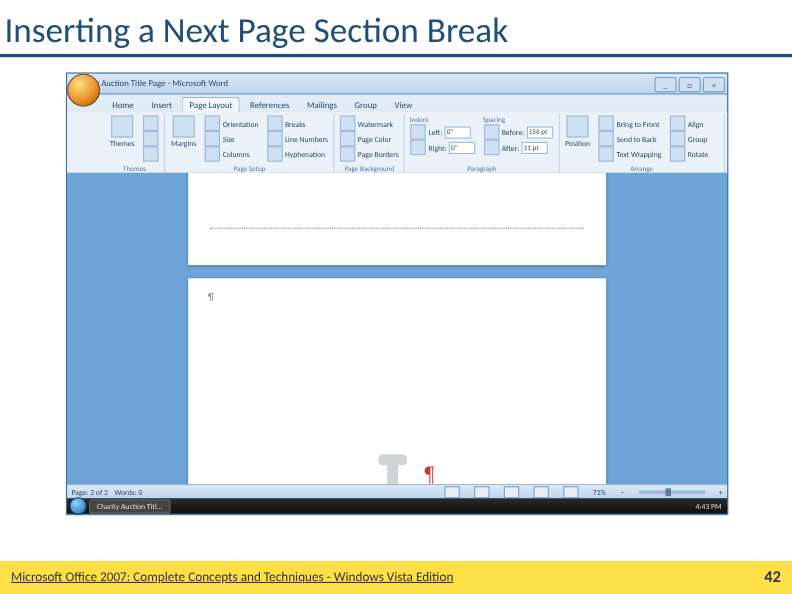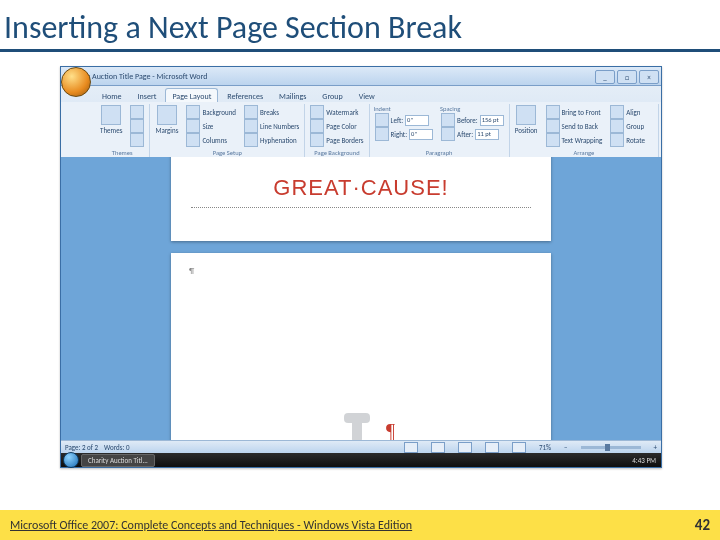--- a/index.html
+++ b/index.html
@@ -109,7 +109,7 @@
             <div>
               <div class="gi">
                   <span class="ic"></span>
-                  <span>Background</span>
+                  <span>Orientation</span>
                 </div>
               <div class="gi">
                   <span class="ic"></span>

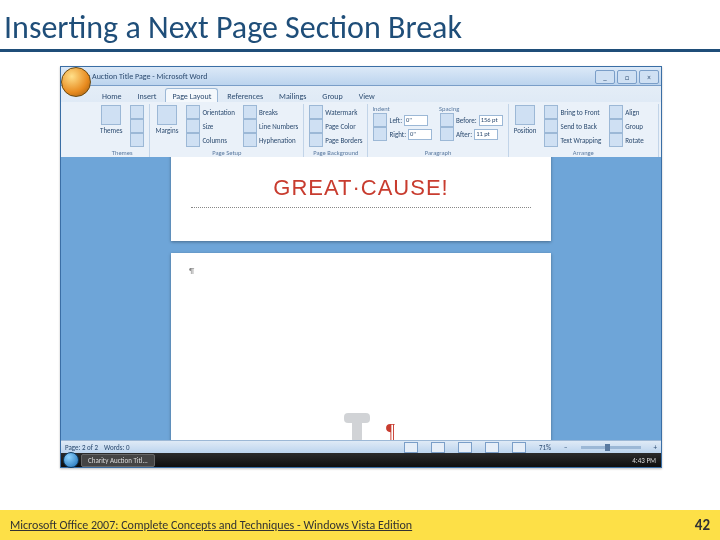--- a/index.html
+++ b/index.html
@@ -216,7 +216,6 @@
 
     <div class="doc-area">
       <div class="page page1">
-        <div class="great">GREAT·CAUSE!</div>
         <div class="section-line"></div>
       </div>
       <div class="page page2">

